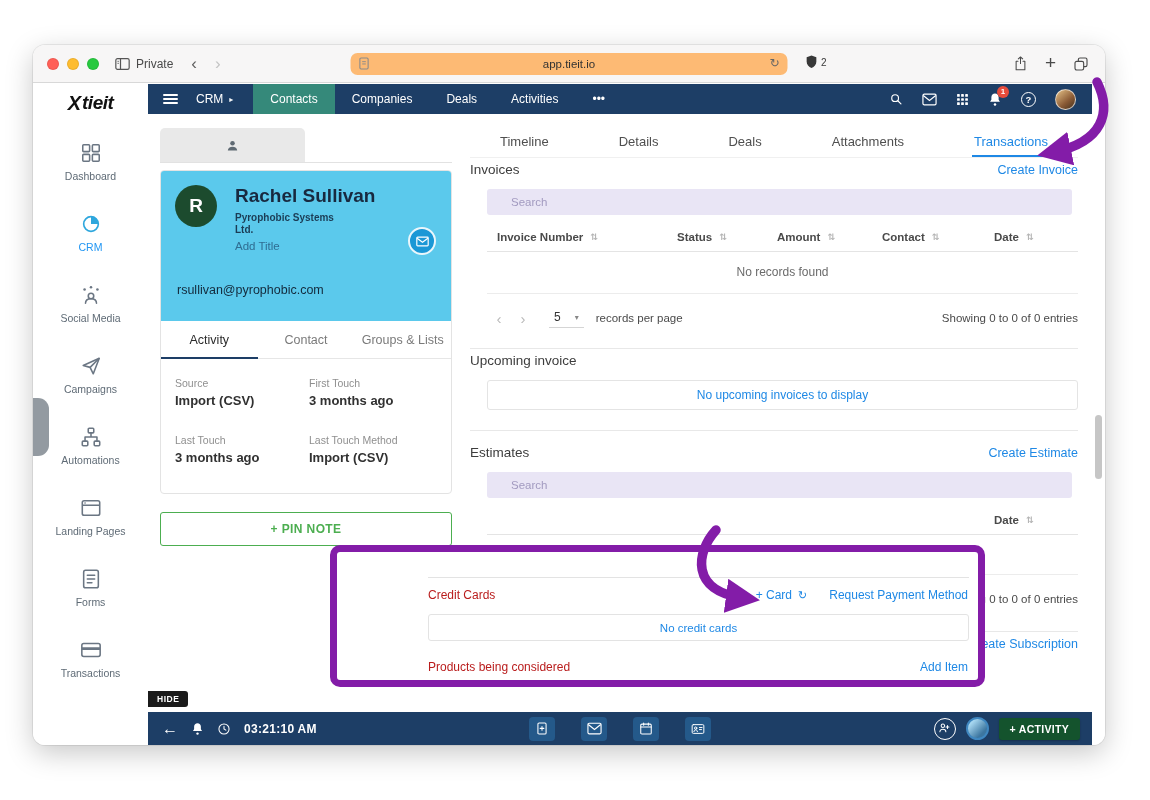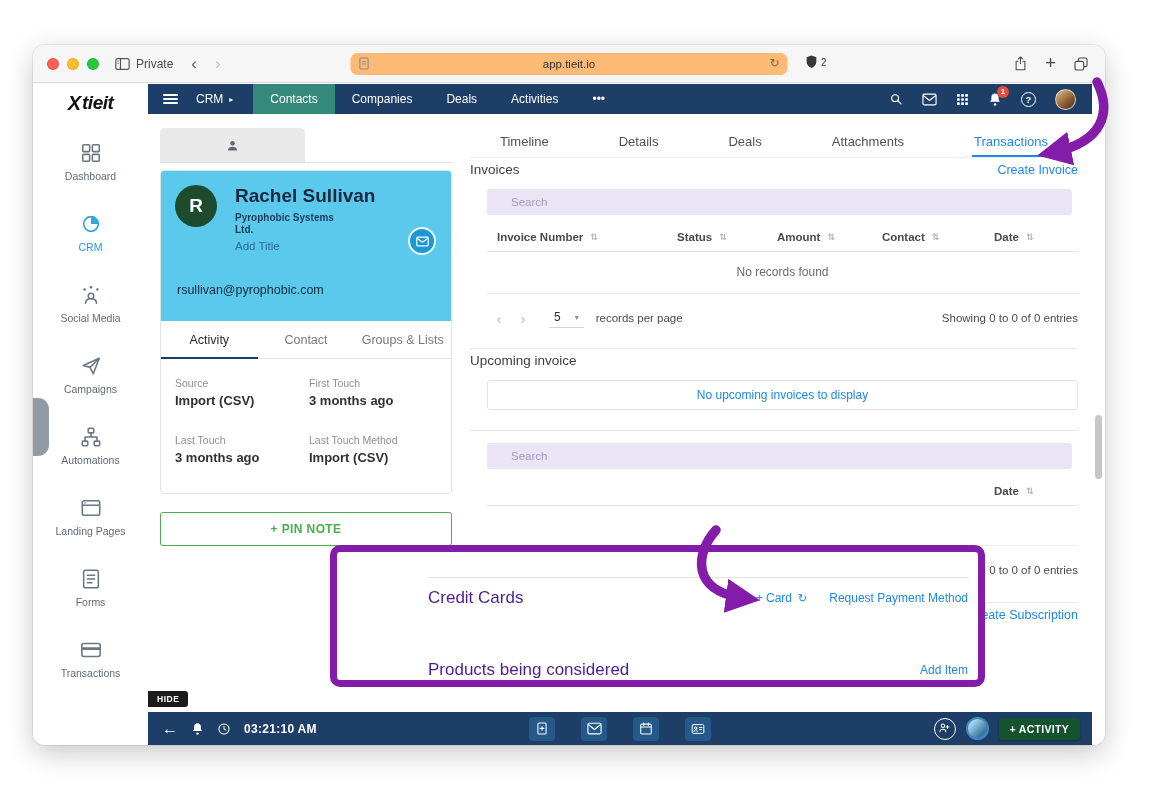--- a/index.html
+++ b/index.html
@@ -485,6 +485,10 @@
         <div class="note-box">No upcoming invoices to display</div>
         <div class="divider mt20"></div>
 
+        <div class="sec-head" style="margin-top:14px">
+          <span class="sec-title">Estimates</span>
+          <span class="link">Create Estimate</span>
+        </div>
         <div class="inner">
           <input class="search" placeholder="Search" style="">
           <div class="tgrid thead">

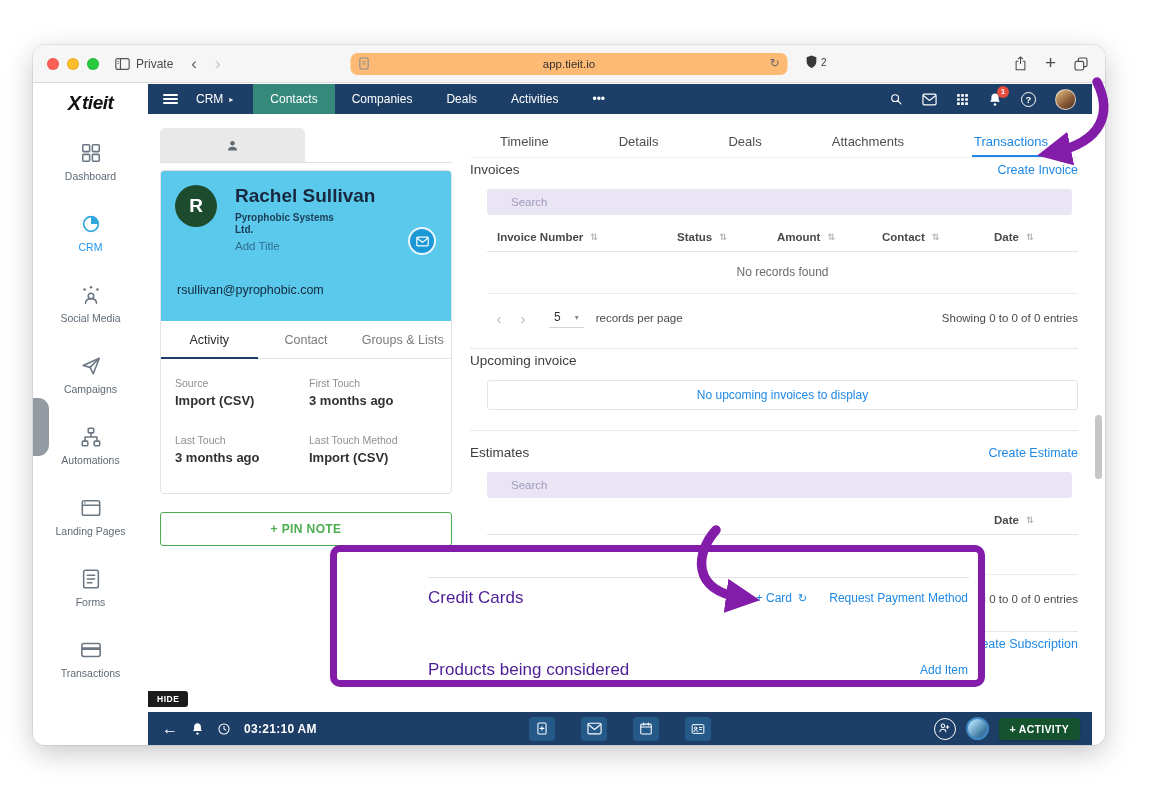--- a/index.html
+++ b/index.html
@@ -141,7 +141,7 @@
     border:7px solid #831ca8;border-radius:10px;z-index:40;}
   .ov-line{position:absolute;left:91px;right:9px;top:25px;border-top:1px solid #e3e3e3;}
   .ov-head{position:absolute;left:91px;right:10px;top:36px;display:flex;justify-content:space-between;align-items:center;}
-  .ov-title{font-size:17px;color:#4c1d95;}
+  .ov-title{font-size:12px;color:#b91c1c;}
   .ov-links{display:flex;align-items:center;gap:22px;}
   .ov-addcard{display:flex;align-items:center;gap:6px;color:#1e88e5;font-size:12px;cursor:pointer;}
   .ov-refresh{font-size:11px;color:#1e88e5;}

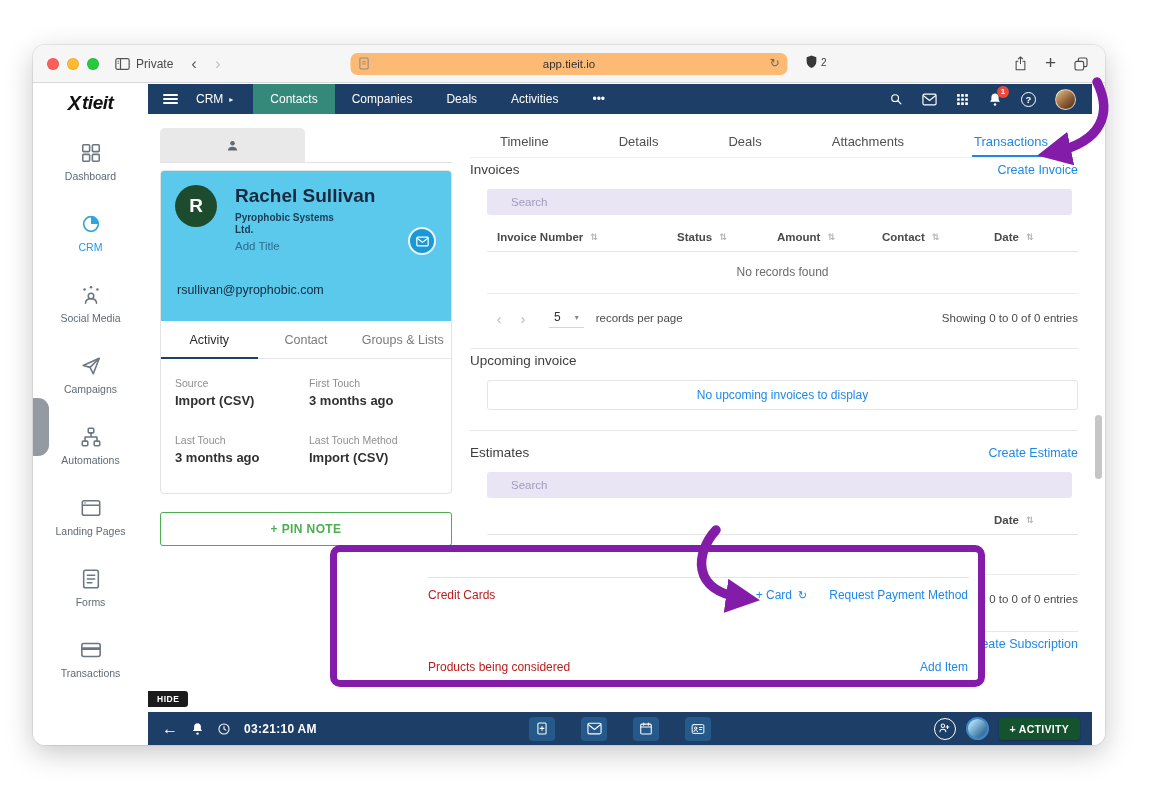--- a/index.html
+++ b/index.html
@@ -588,6 +588,7 @@
         <span class="ov-request">Request Payment Method</span>
       </span>
     </div>
+    <div class="ov-box">No credit cards</div>
     <div class="ov-prod">
       <span class="ov-title">Products being considered</span>
       <span class="ov-request">Add Item</span>

